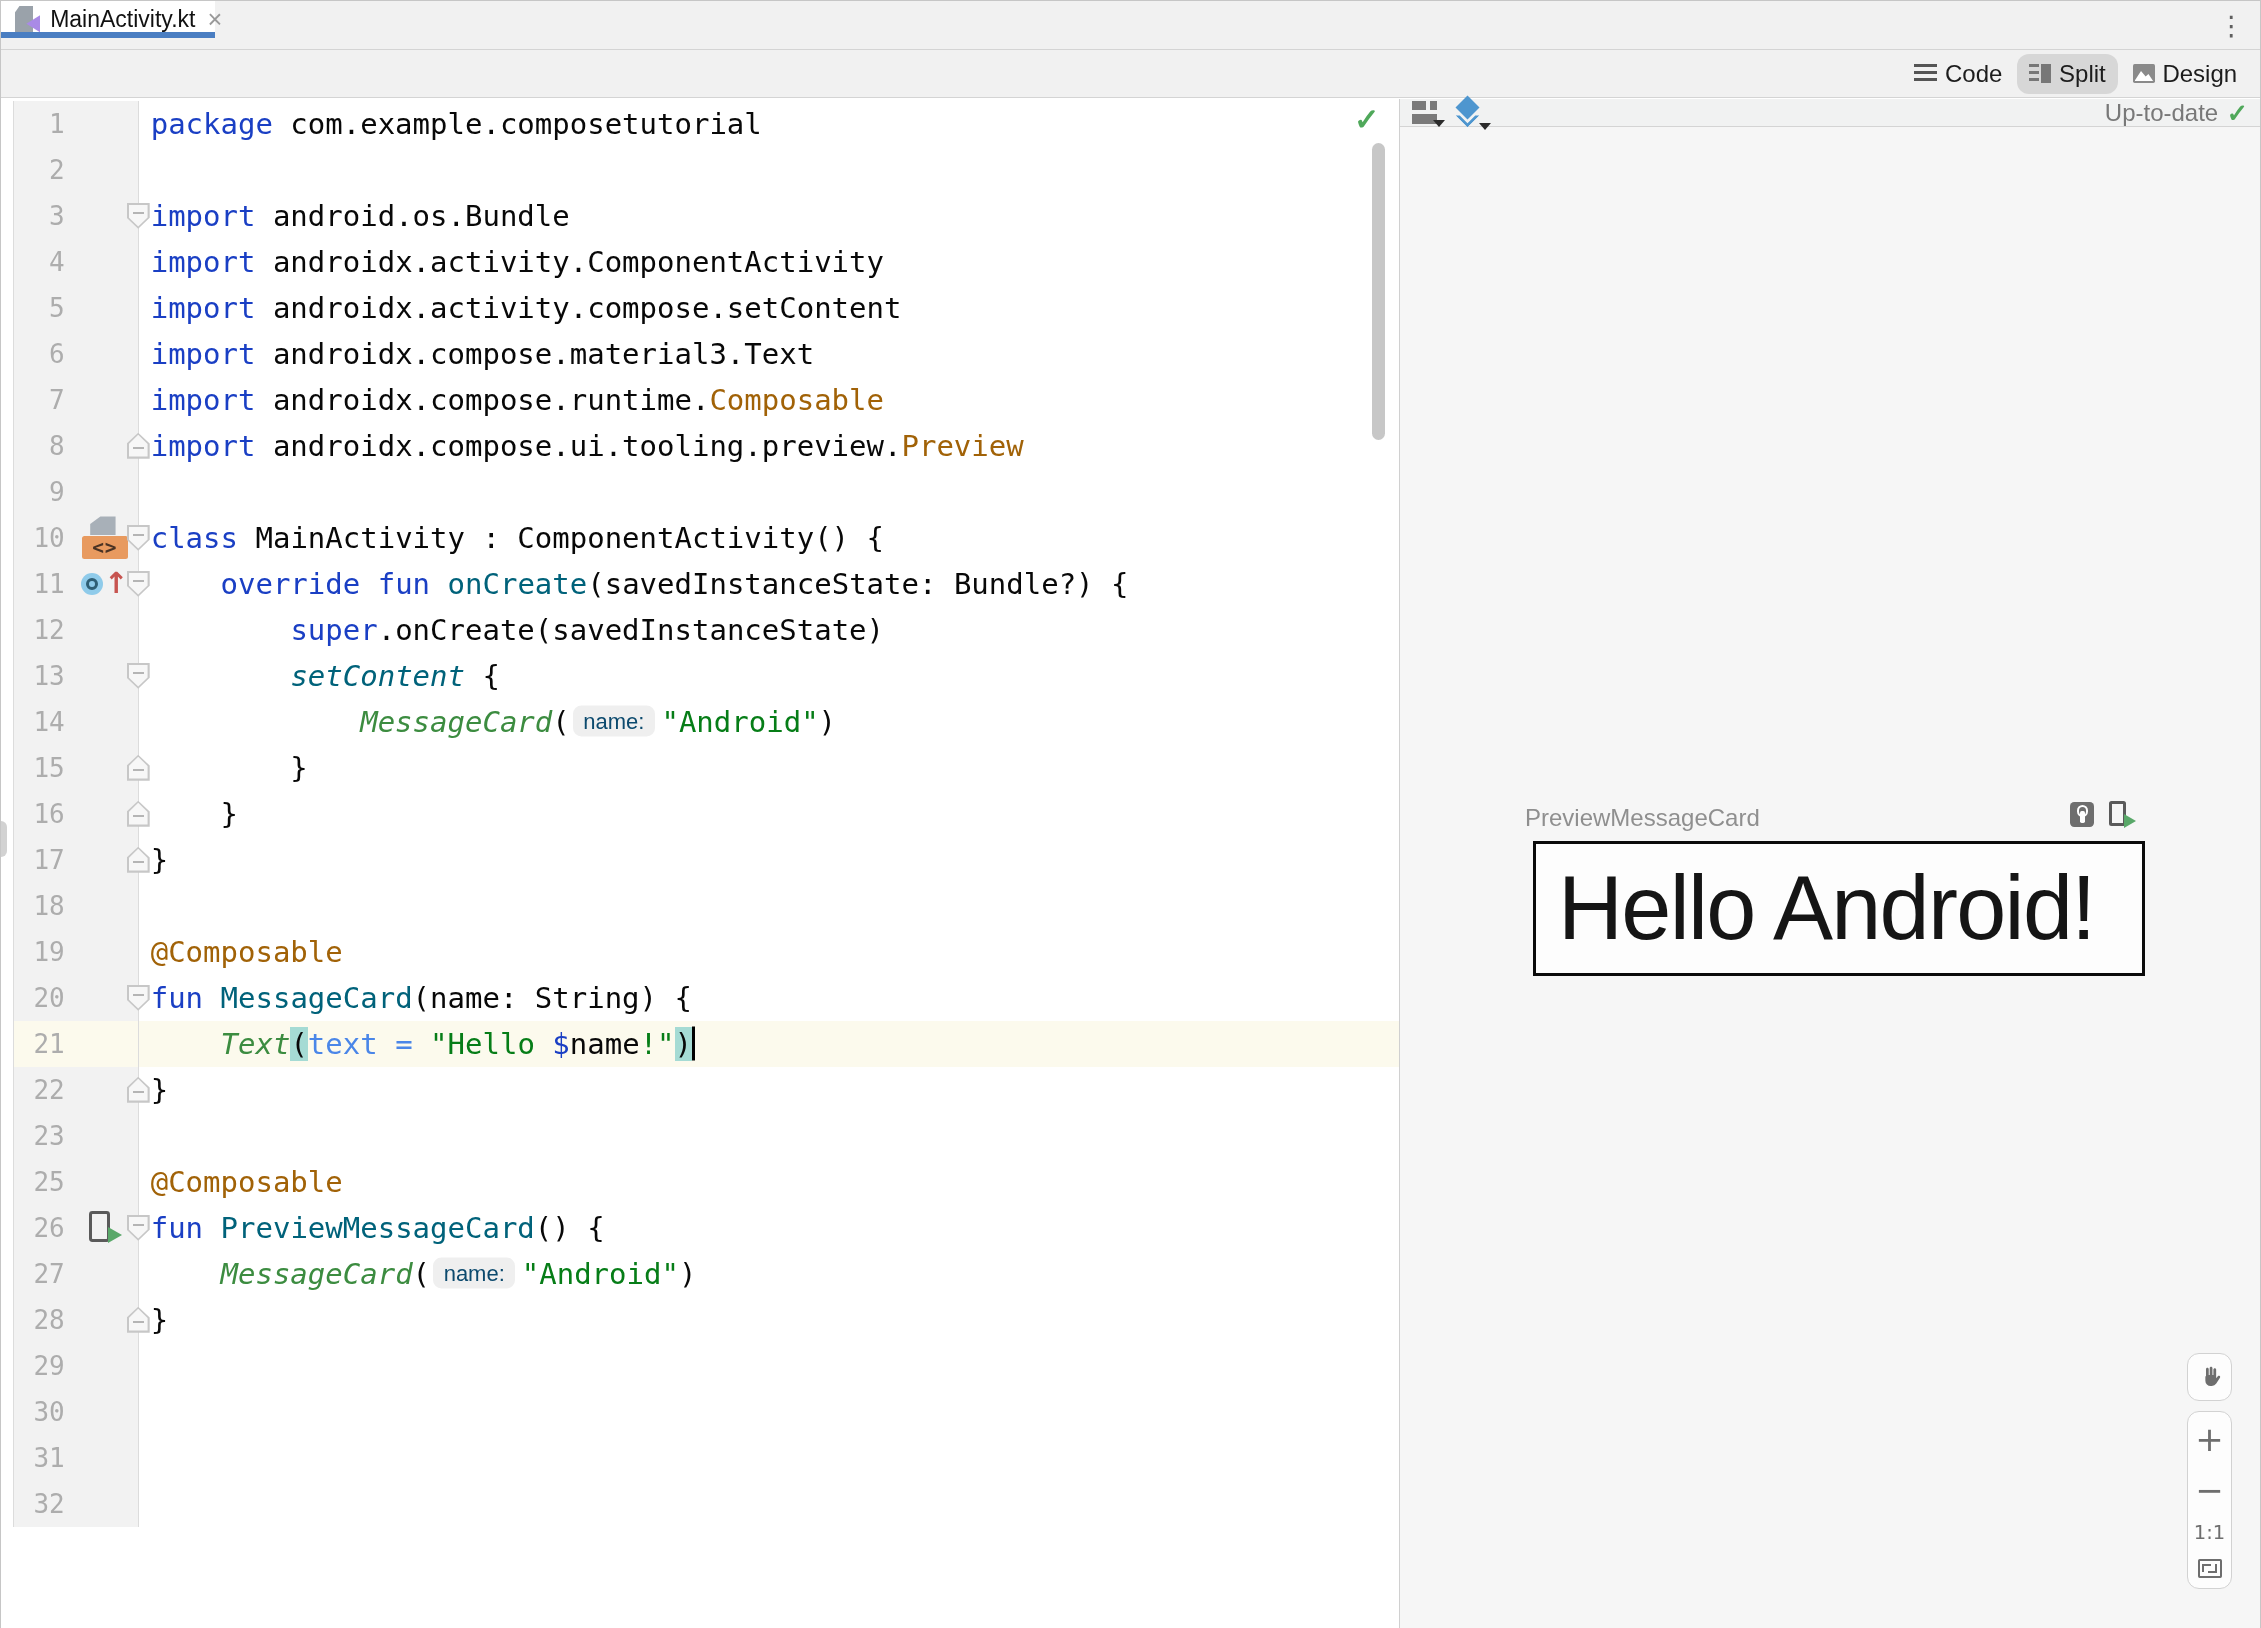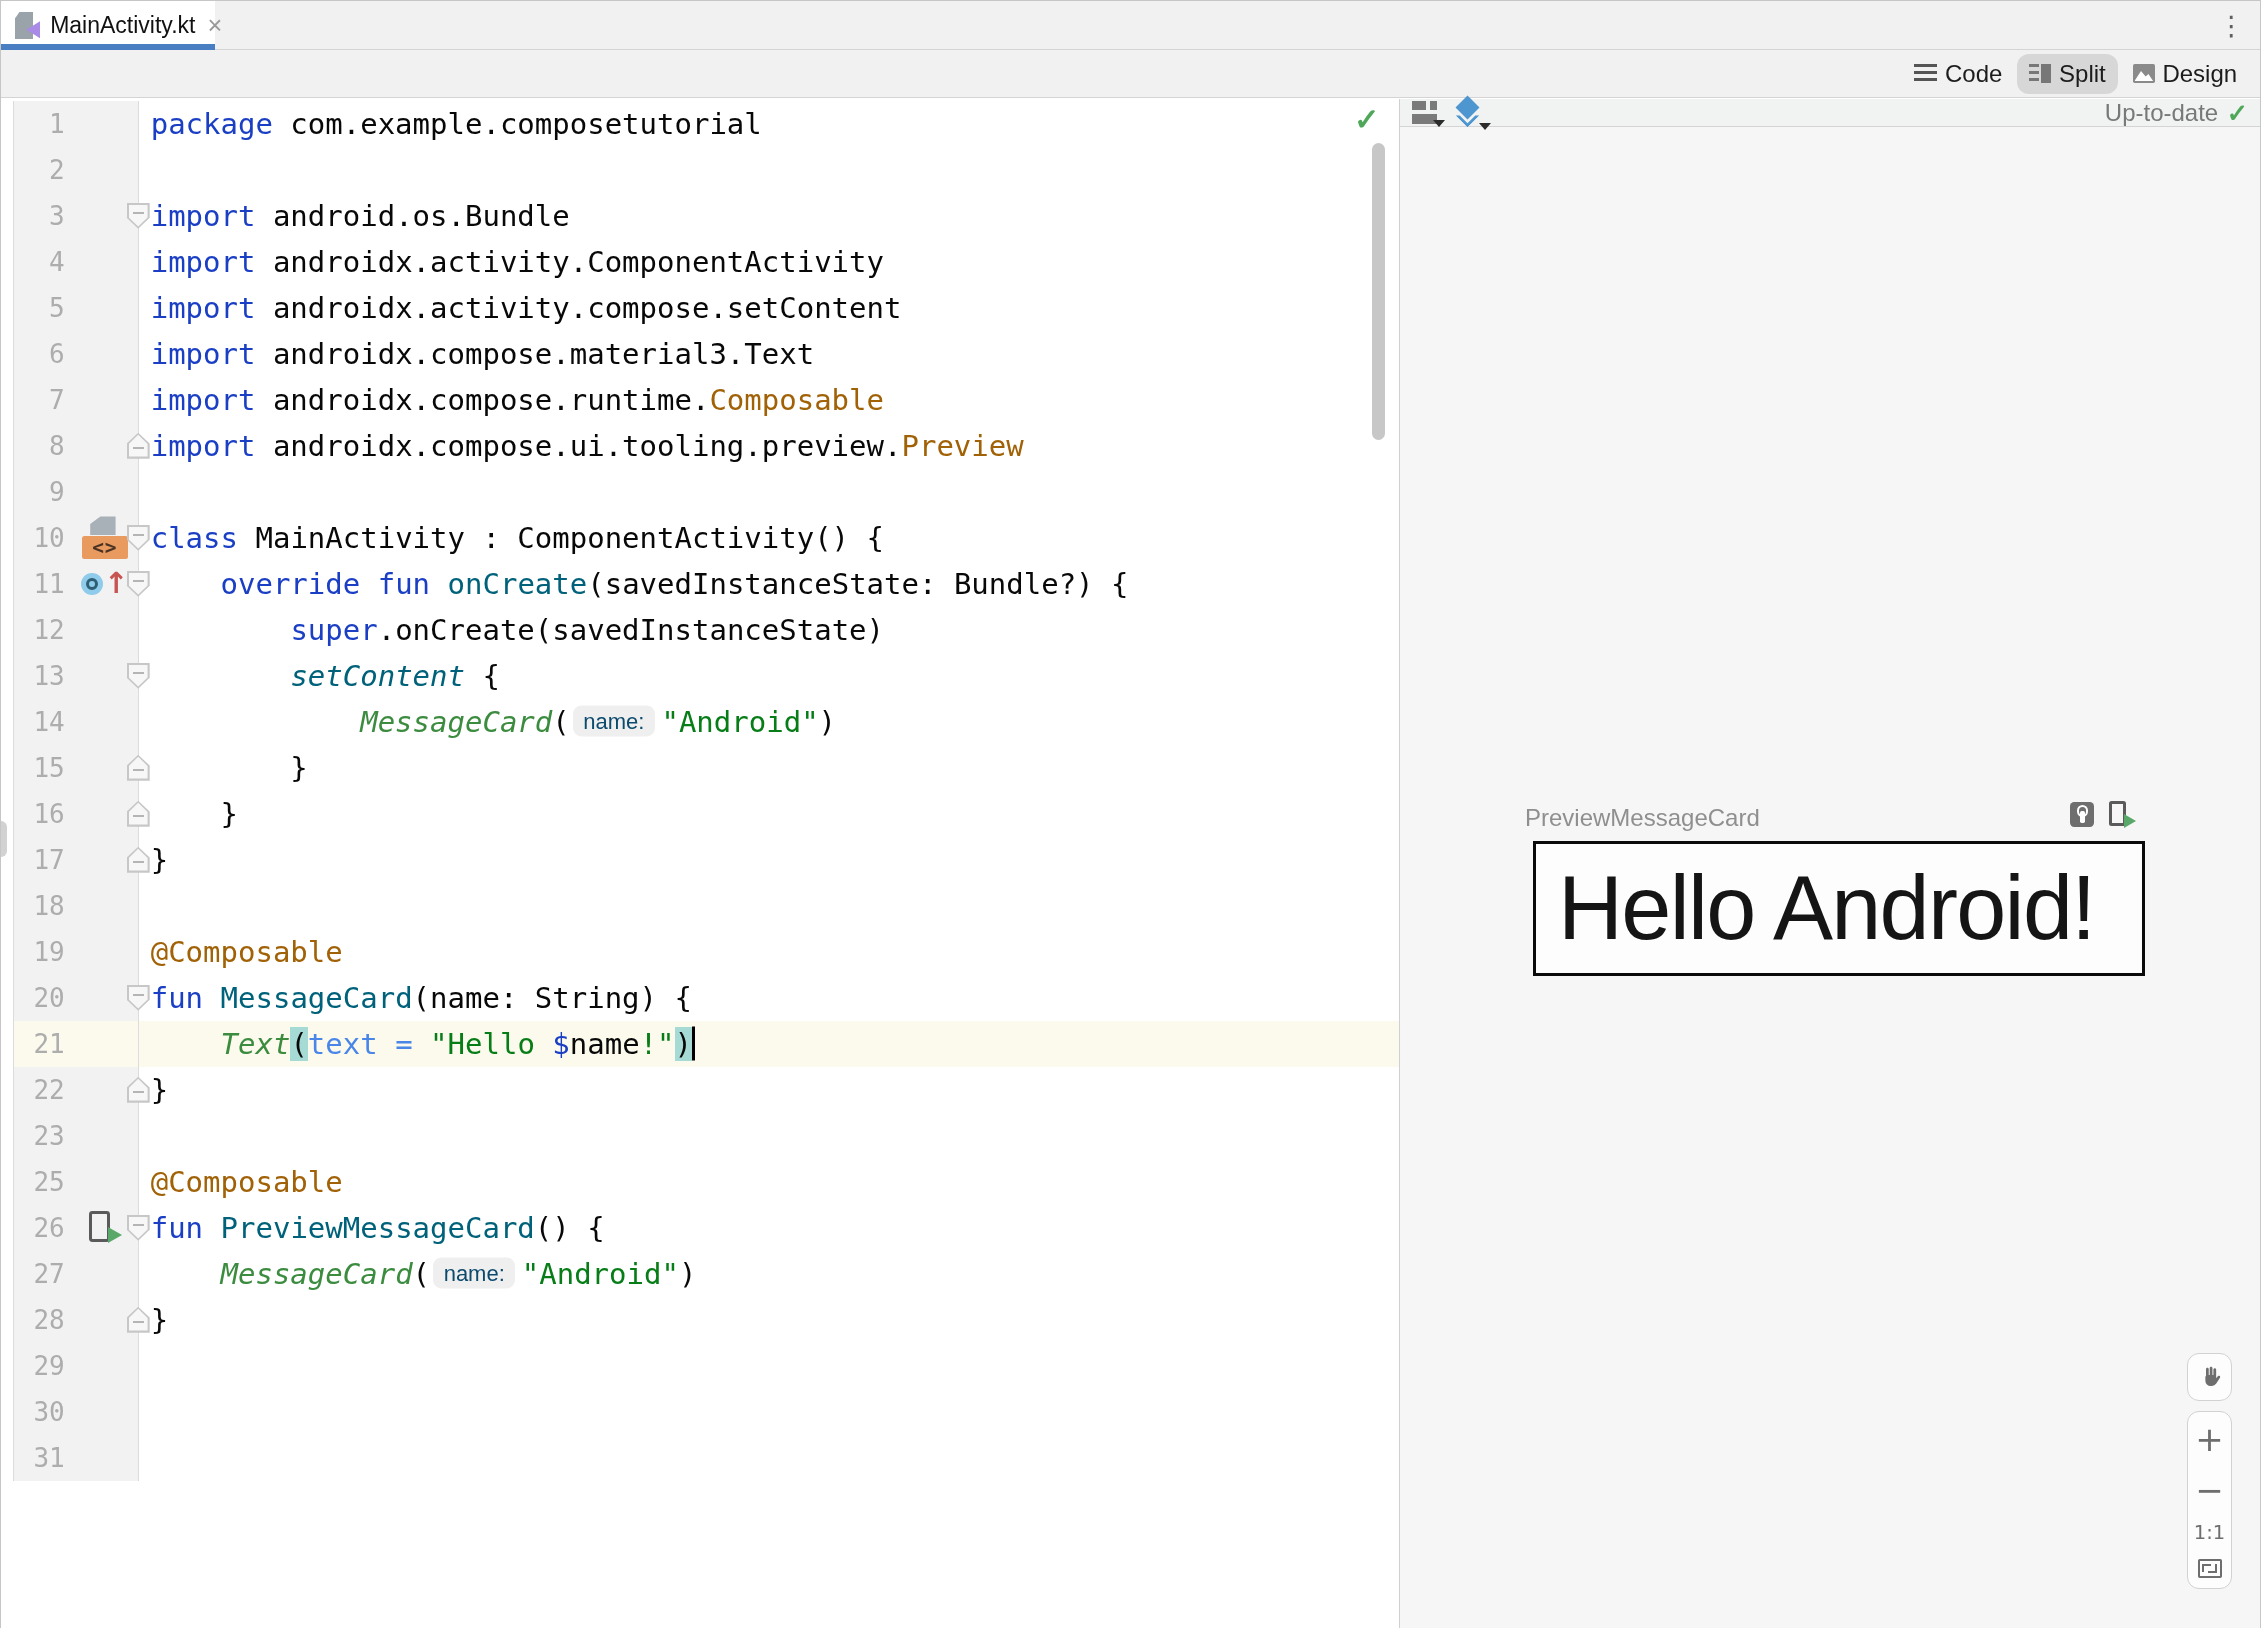--- a/index.html
+++ b/index.html
@@ -11,7 +11,7 @@
   }
   
   .tabbar { position:relative; height:49px; background:#F1F1F1; border-bottom:0.8px solid #D4D4D4; display:flex; }
-  .tab { position:relative; width:214px; height:49px; background:#fff; display:flex; align-items:center; padding:0 13.6px; cursor:default; }
+  .tab { position:relative; width:214px; height:37px; background:#fff; display:flex; align-items:center; padding:0 13.6px; cursor:default; }
   .tab::after { content:""; position:absolute; left:0; right:0; bottom:0; height:6px; background:#4A7EC2; }
   .kticon { position:relative; width:25.4px; height:27px; flex:none; }
   .kticon .page { position:absolute; left:0; top:0; width:18.6px; height:27px; background:#9AA2AA;

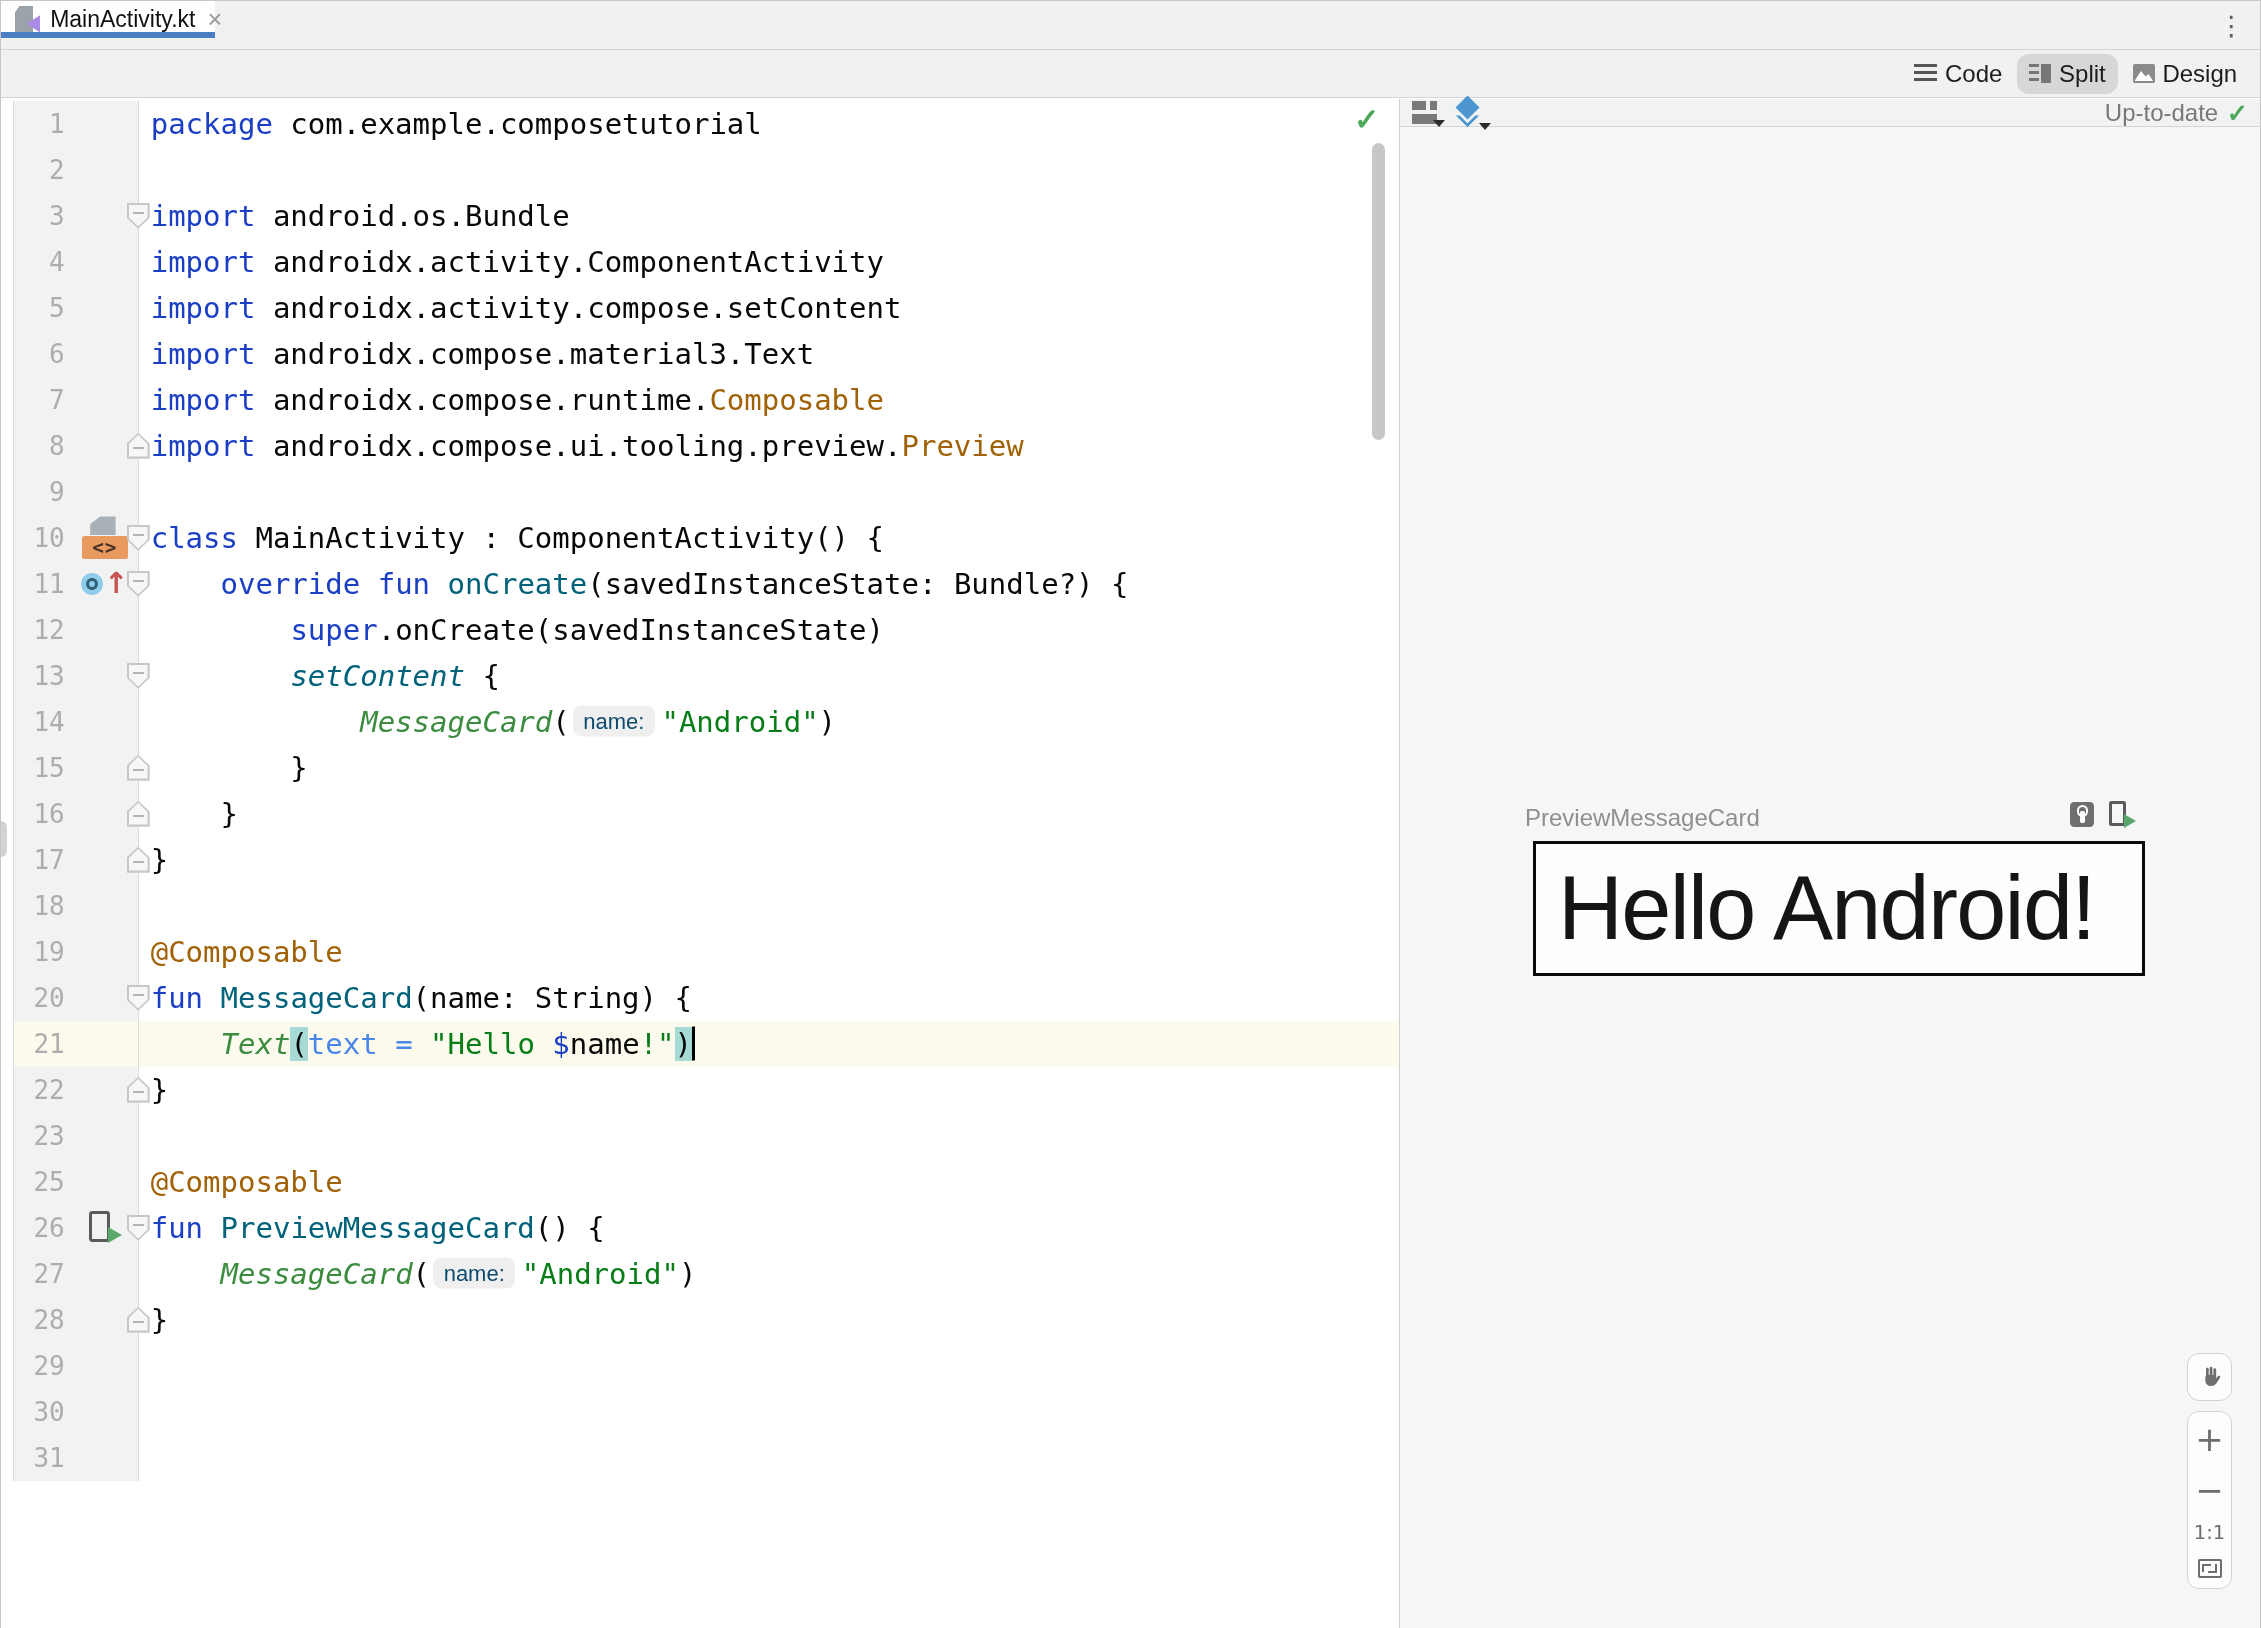--- a/index.html
+++ b/index.html
@@ -429,6 +429,13 @@
             </div>
             <div class="codeline"></div>
           </div>
+          <div class="row">
+            <div class="edge"></div>
+            <div class="gutter">
+              <span class="lnum">32</span>
+            </div>
+            <div class="codeline"></div>
+          </div>
         </div>
       <span class="okcheck">✓</span>
       <div class="sbthumb"></div>

